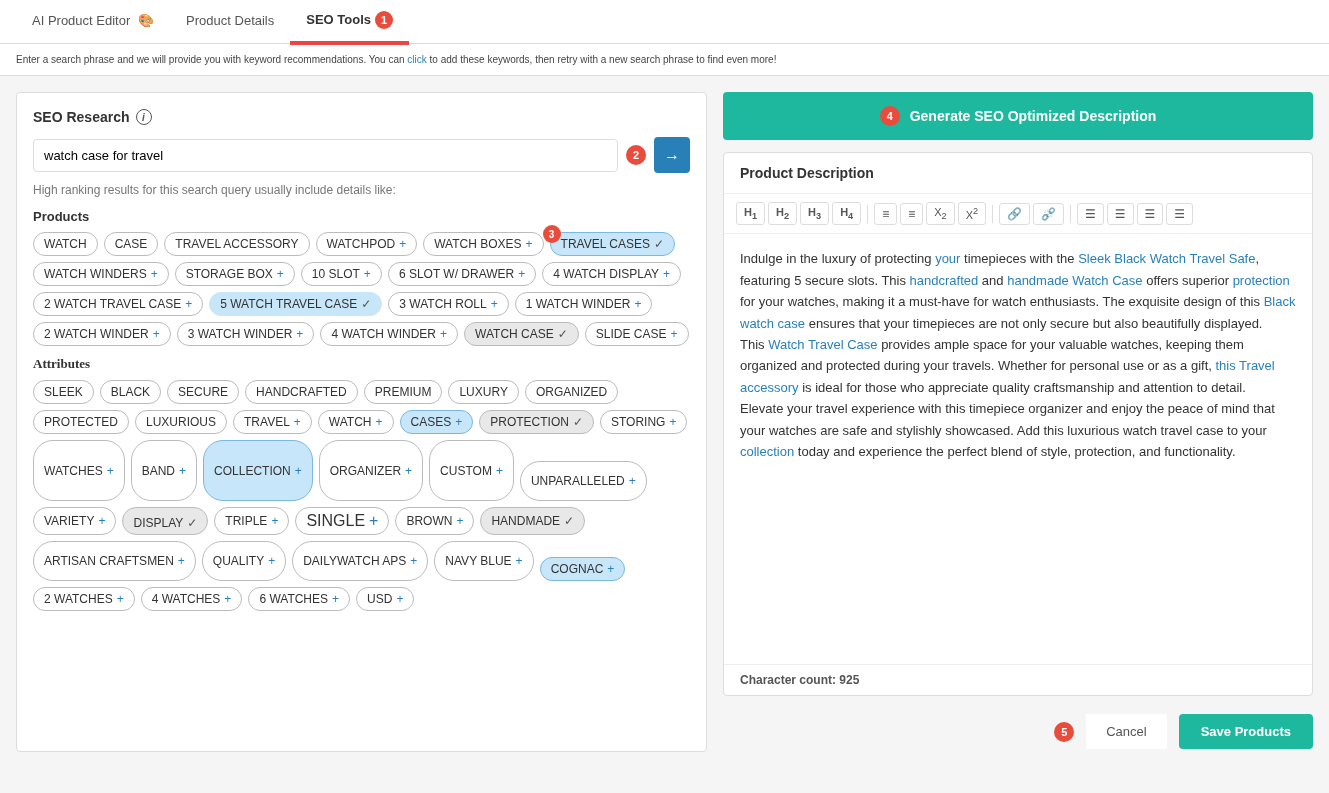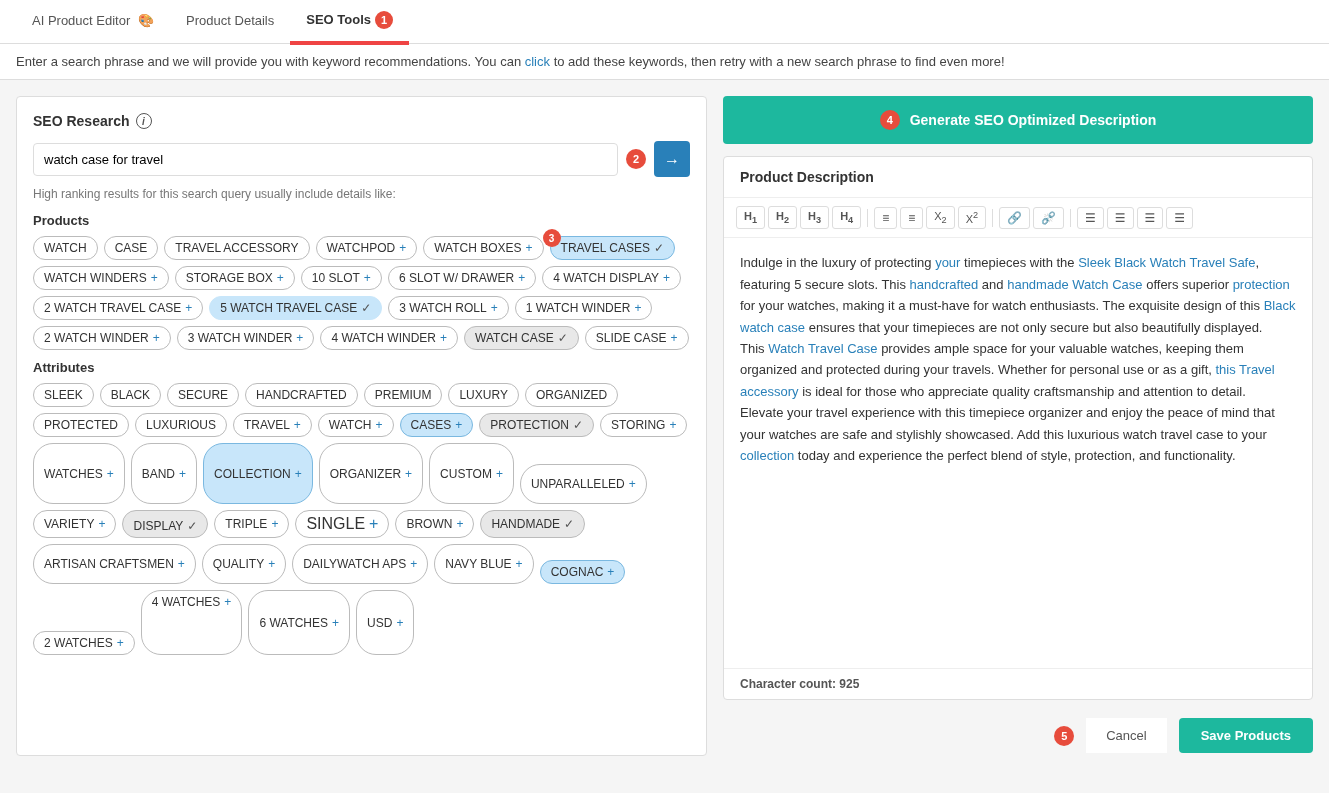--- a/index.html
+++ b/index.html
@@ -24,7 +24,7 @@
   </div>
 </div>
 
-<div style="background:#fff;padding:10px 16px;border-bottom:1px solid #ddd;font-size:13px;color:#444;">
+<div style="background:#fff;padding:10px 16px;border-bottom:1px solid #ddd;font-size:10px;color:#444;">
   <span>Enter a search phrase and we will provide you with keyword recommendations. You can <span style="color:#2980b9;">click</span> to add these keywords, then retry with a new search phrase to find even more!</span>
 </div>
 

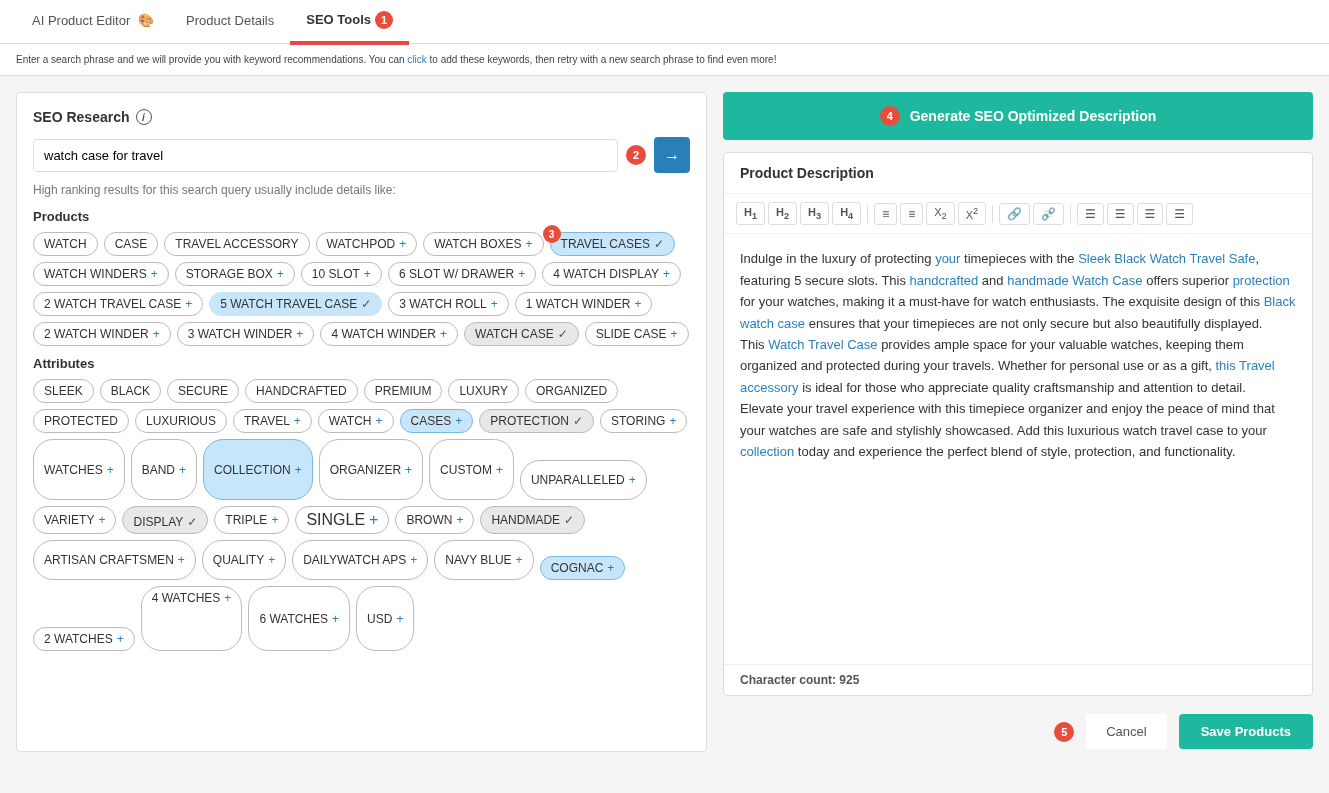--- a/index.html
+++ b/index.html
@@ -78,7 +78,7 @@
     </div>
 
     <div>
-      <div style="font-weight:bold;font-size:13px;margin-bottom:8px;">Attributes</div>
+      <div style="font-weight:bold;font-size:13px;margin-bottom:8px;font-family:Liberation Serif, serif;">Attributes</div>
       <div style="display:flex;flex-wrap:wrap;gap:6px;">
         <span style="display:inline-flex;align-items:center;gap:4px;padding:4px 10px;border-radius:20px;border:1px solid #bbb;font-size:12px;cursor:pointer;background:#fff;color:#333;">SLEEK</span>
         <span style="display:inline-flex;align-items:center;gap:4px;padding:4px 10px;border-radius:20px;border:1px solid #bbb;font-size:12px;cursor:pointer;background:#fff;color:#333;">BLACK</span>

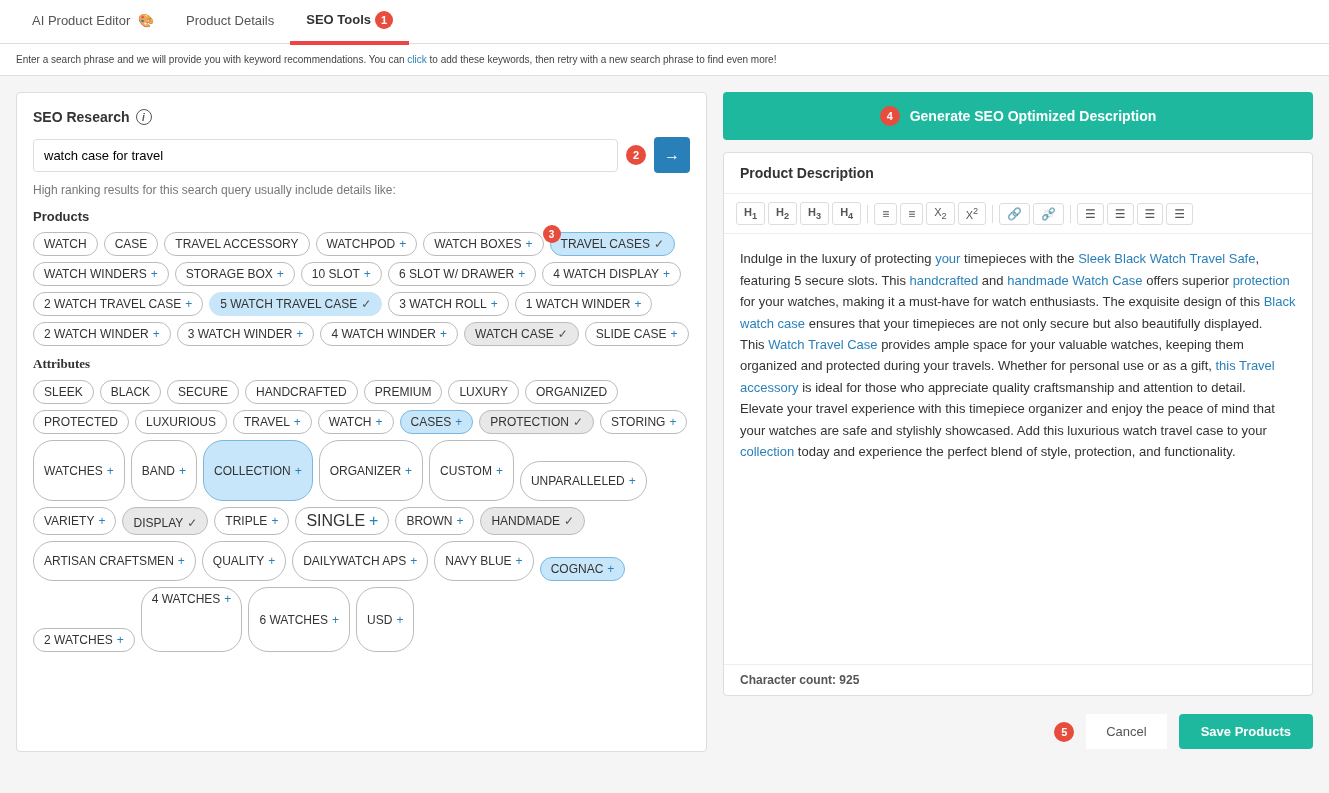--- a/index.html
+++ b/index.html
@@ -111,7 +111,7 @@
         <span style="display:inline-flex;align-items:center;gap:4px;padding:4px 10px;border-radius:20px;border:1px solid #bbb;font-size:12px;cursor:pointer;background:#fff;color:#333;">DAILYWATCH APS <span style="color:#2980b9;">+</span></span>
         <span style="display:inline-flex;align-items:center;gap:4px;padding:4px 10px;border-radius:20px;border:1px solid #bbb;font-size:12px;cursor:pointer;background:#fff;color:#333;">NAVY BLUE <span style="color:#2980b9;">+</span></span>
         <span style="display:inline-flex;align-items:center;gap:4px;padding:4px 10px;border-radius:20px;border:1px solid #bbb;font-size:12px;cursor:pointer;background:#c8e6fa;border-color:#7ab8e0;color:#333;margin-top:16px;">COGNAC <span style="color:#2980b9;">+</span></span>
-        <span style="display:inline-flex;align-items:center;gap:4px;padding:4px 10px;border-radius:20px;border:1px solid #bbb;font-size:12px;cursor:pointer;background:#fff;color:#333;margin-top:41px;">2 WATCHES <span style="color:#2980b9;">+</span></span>
+        <span style="display:inline-flex;align-items:center;gap:4px;padding:4px 10px;border-radius:20px;border:1px solid #bbb;font-size:12px;cursor:pointer;background:#fff;color:#333;">2 WATCHES <span style="color:#2980b9;">+</span></span>
         <span style="display:inline-flex;align-items:flex-start;gap:4px;padding:4px 10px;border-radius:20px;border:1px solid #bbb;font-size:12px;cursor:pointer;background:#fff;color:#333;">4 WATCHES <span style="color:#2980b9;">+</span></span>
         <span style="display:inline-flex;align-items:center;gap:4px;padding:4px 10px;border-radius:20px;border:1px solid #bbb;font-size:12px;cursor:pointer;background:#fff;color:#333;">6 WATCHES <span style="color:#2980b9;">+</span></span>
         <span style="display:inline-flex;align-items:center;gap:4px;padding:4px 10px;border-radius:20px;border:1px solid #bbb;font-size:12px;cursor:pointer;background:#fff;color:#333;">USD <span style="color:#2980b9;">+</span></span>

